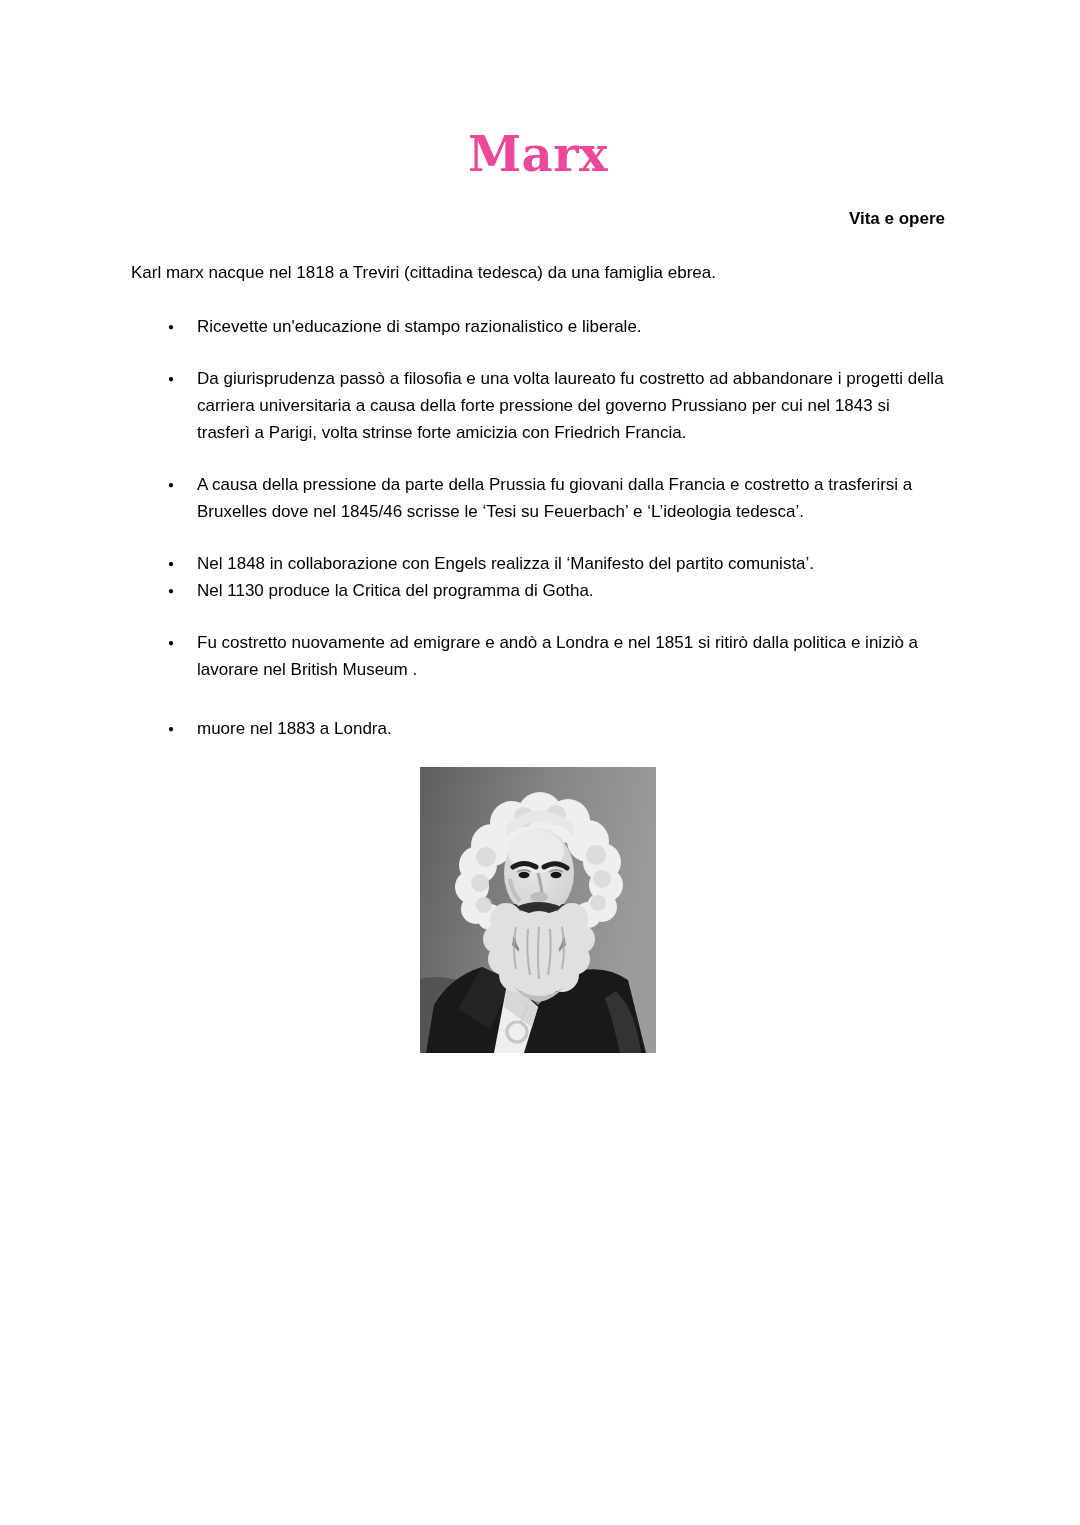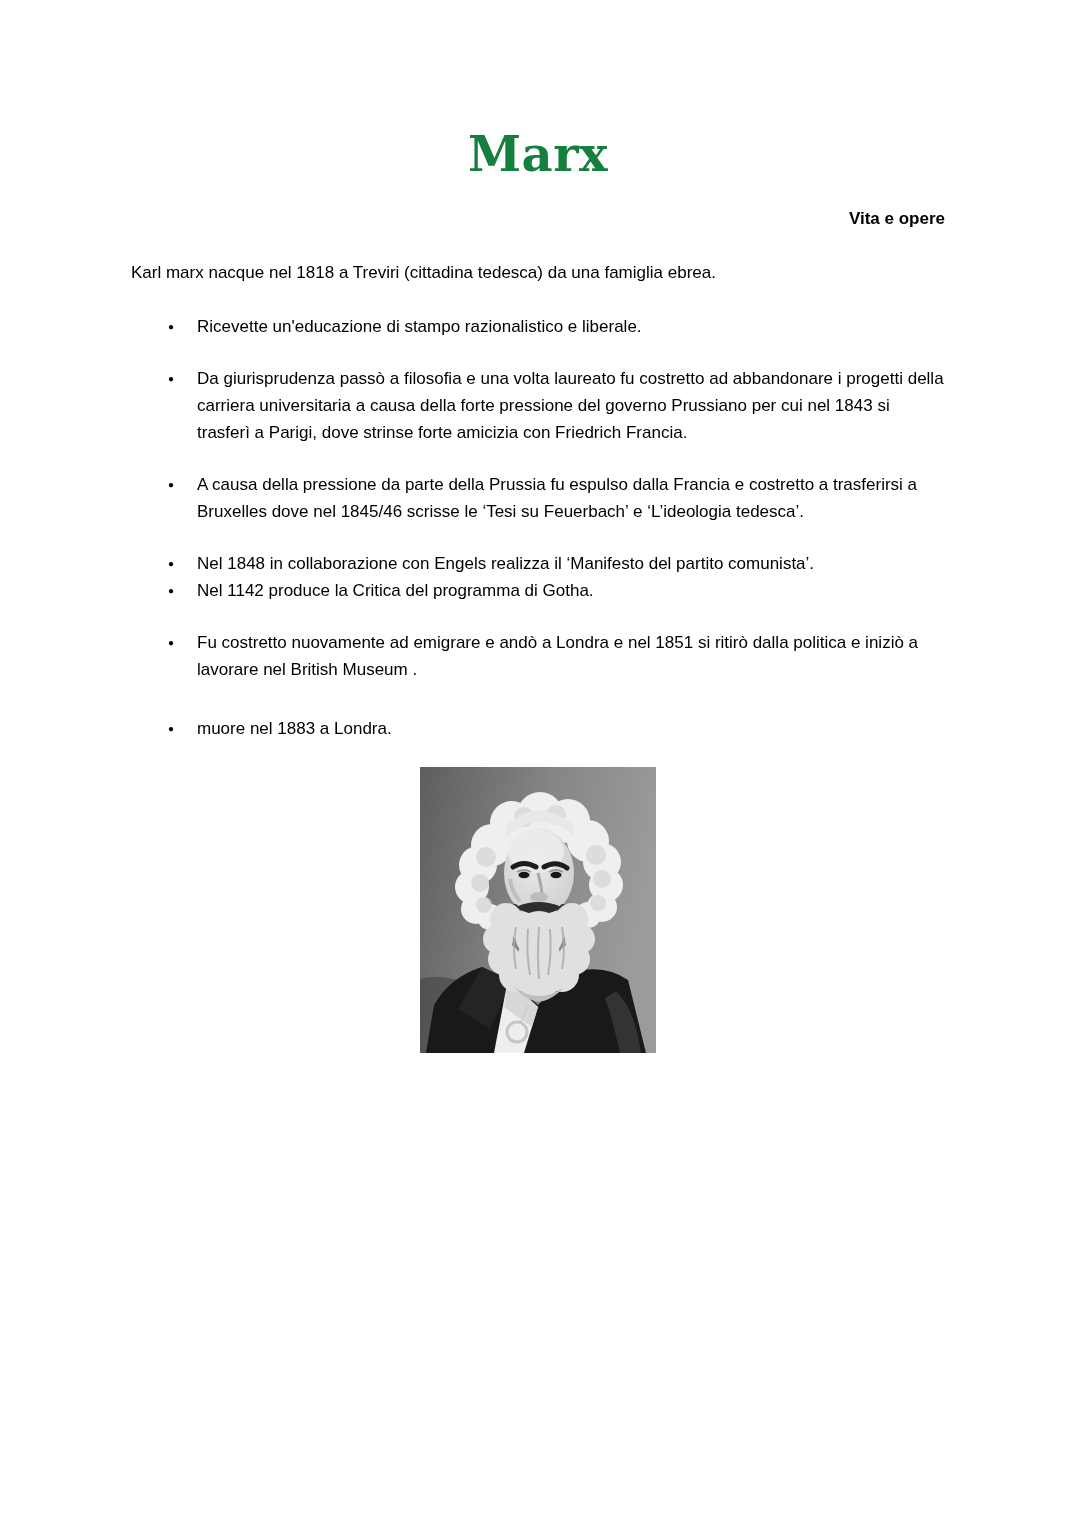--- a/index.html
+++ b/index.html
@@ -74,7 +74,7 @@
 
 <div class="page" style="background: rgb(255, 255, 255);">
 
-  <h1 class="doc-title" style="color: #15803d;">Marx</h1>
+  <h1 class="doc-title" style="color: #ec4899;">Marx</h1>
 
   <h2 class="section-heading">Vita e opere</h2>
 

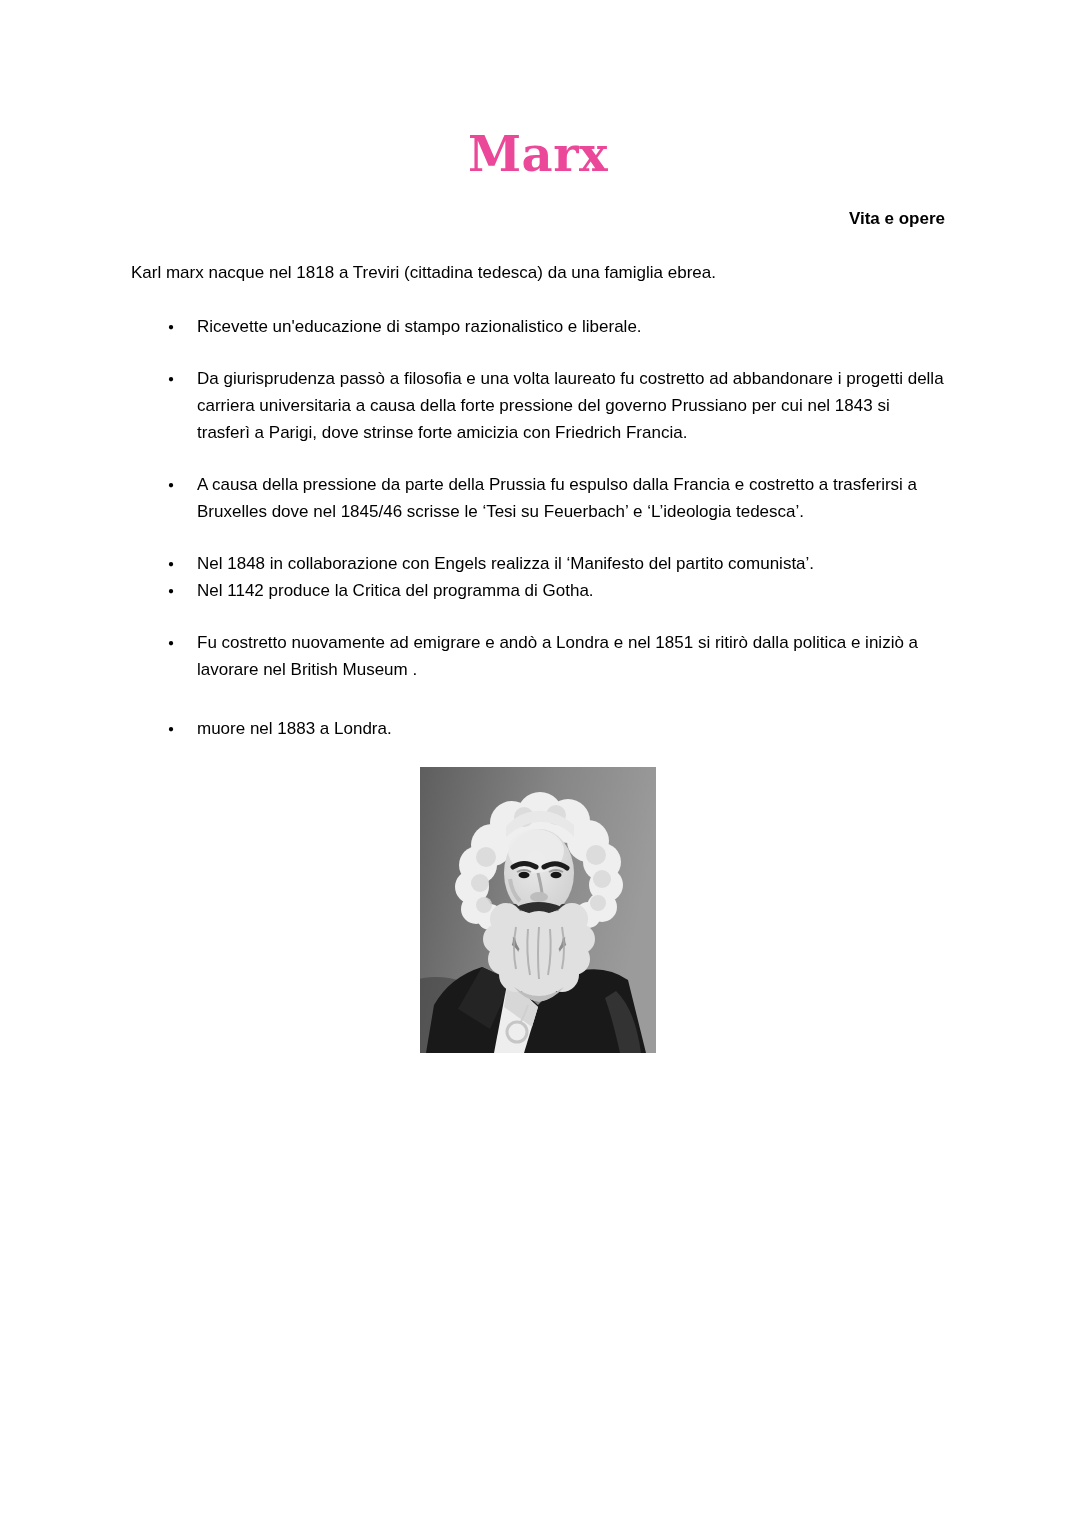--- a/index.html
+++ b/index.html
@@ -82,7 +82,7 @@
 
   <ul class="bullets" id="bullet-list">
       <li><span>Ricevette un'educazione di stampo </span><span class="b">razionalistico e liberale.</span></li>
-      <li><span>Da giurisprudenza passò a filosofia e una volta laureato fu costretto ad abbandonare i progetti della carriera universitaria a causa della forte pressione del governo Prussiano per cui nel 1843 si trasferì a </span><span class="b">Parigi,</span><span> dove strinse forte amicizia con </span><span class="b">Friedrich Francia.</span></li>
+      <li><span>Da giurisprudenza passò a filosofia e una volta laureato fu costretto ad abbandonare i progetti della carriera universitaria a causa della forte pressione del governo Prussiano per cui nel 1843 si trasferì a </span><span class="b">Parigi,</span><span> volta strinse forte amicizia con </span><span class="b">Friedrich Francia.</span></li>
       <li><span>A causa della pressione da parte della Prussia fu espulso dalla Francia e costretto a trasferirsi a </span><span class="b">Bruxelles</span><span> dove nel 1845/46 scrisse le </span><span class="b">‘Tesi su Feuerbach’</span><span> e </span><span class="b">‘L’ideologia tedesca’.</span></li>
       <li class="no-gap"><span>Nel 1848  in collaborazione con Engels realizza il </span><span class="b">‘Manifesto del partito comunista’.</span></li>
       <li><span class="b">Nel 1142 produce la Critica del programma di Gotha.</span></li>

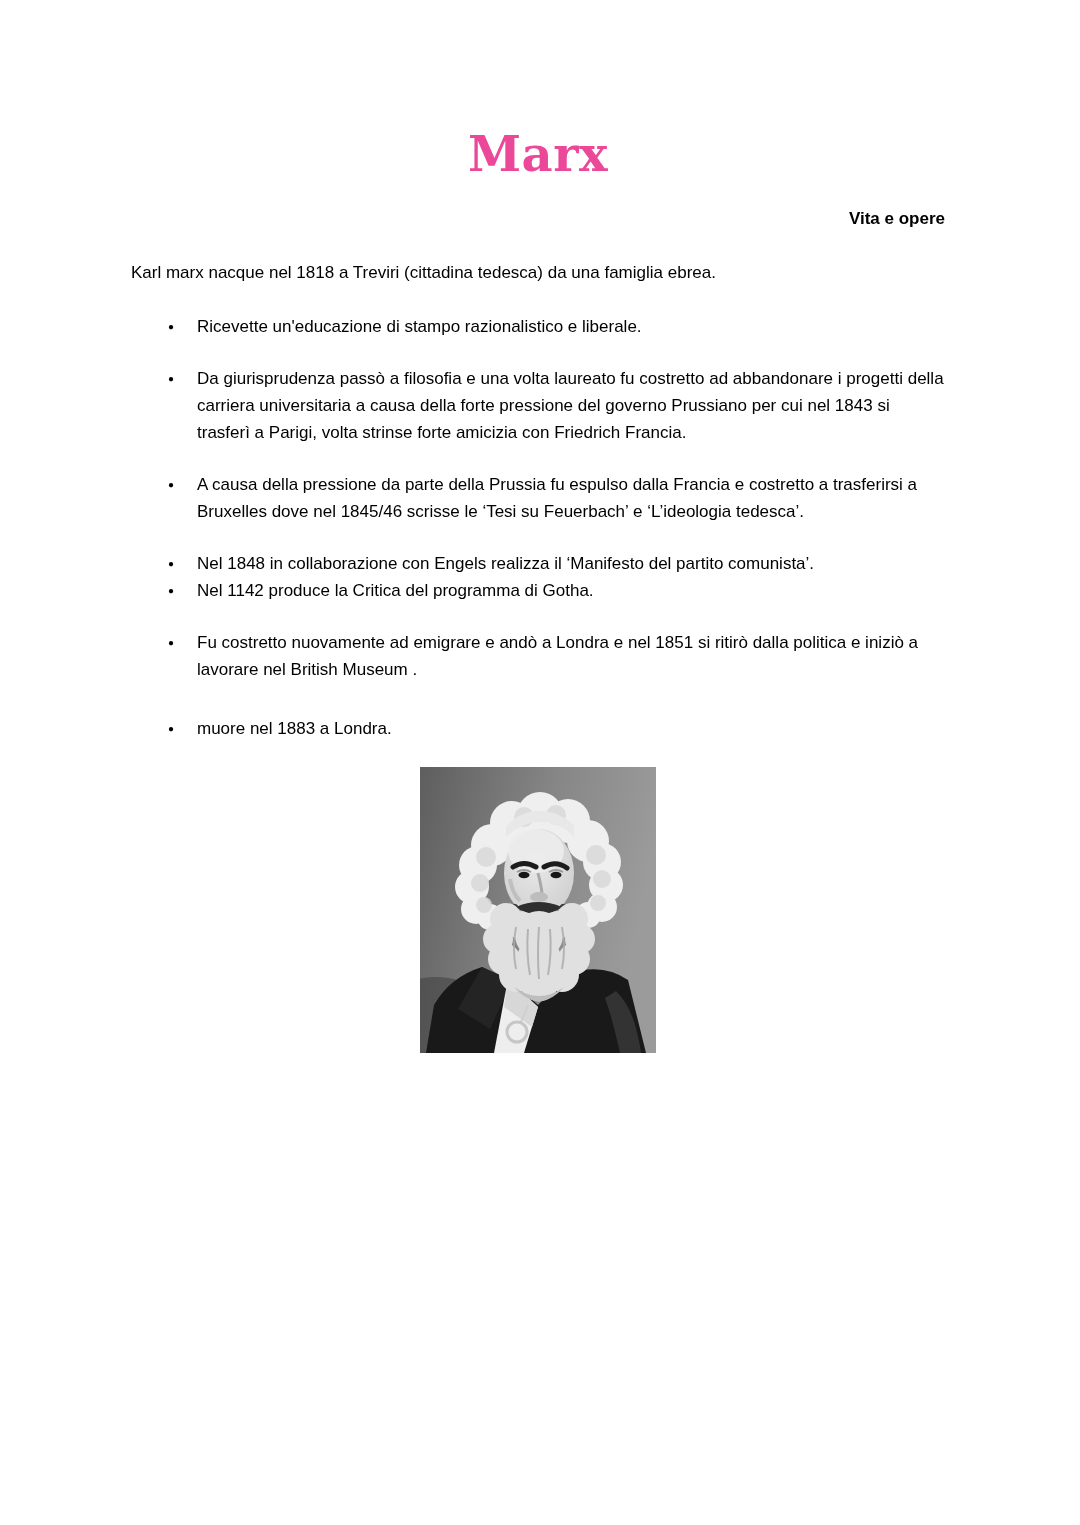--- a/index.html
+++ b/index.html
@@ -83,7 +83,7 @@
   <ul class="bullets" id="bullet-list">
       <li><span>Ricevette un'educazione di stampo </span><span class="b">razionalistico e liberale.</span></li>
       <li><span>Da giurisprudenza passò a filosofia e una volta laureato fu costretto ad abbandonare i progetti della carriera universitaria a causa della forte pressione del governo Prussiano per cui nel 1843 si trasferì a </span><span class="b">Parigi,</span><span> volta strinse forte amicizia con </span><span class="b">Friedrich Francia.</span></li>
-      <li><span>A causa della pressione da parte della Prussia fu espulso dalla Francia e costretto a trasferirsi a </span><span class="b">Bruxelles</span><span> dove nel 1845/46 scrisse le </span><span class="b">‘Tesi su Feuerbach’</span><span> e </span><span class="b">‘L’ideologia tedesca’.</span></li>
+      <li><span>A causa della pressione da parte della Prussia fu giovani dalla Francia e costretto a trasferirsi a </span><span class="b">Bruxelles</span><span> dove nel 1845/46 scrisse le </span><span class="b">‘Tesi su Feuerbach’</span><span> e </span><span class="b">‘L’ideologia tedesca’.</span></li>
       <li class="no-gap"><span>Nel 1848  in collaborazione con Engels realizza il </span><span class="b">‘Manifesto del partito comunista’.</span></li>
       <li><span class="b">Nel 1142 produce la Critica del programma di Gotha.</span></li>
       <li><span>Fu costretto nuovamente ad emigrare e andò a Londra e nel 1851 si ritirò dalla politica e iniziò a lavorare nel </span><span class="b">British Museum .</span></li>

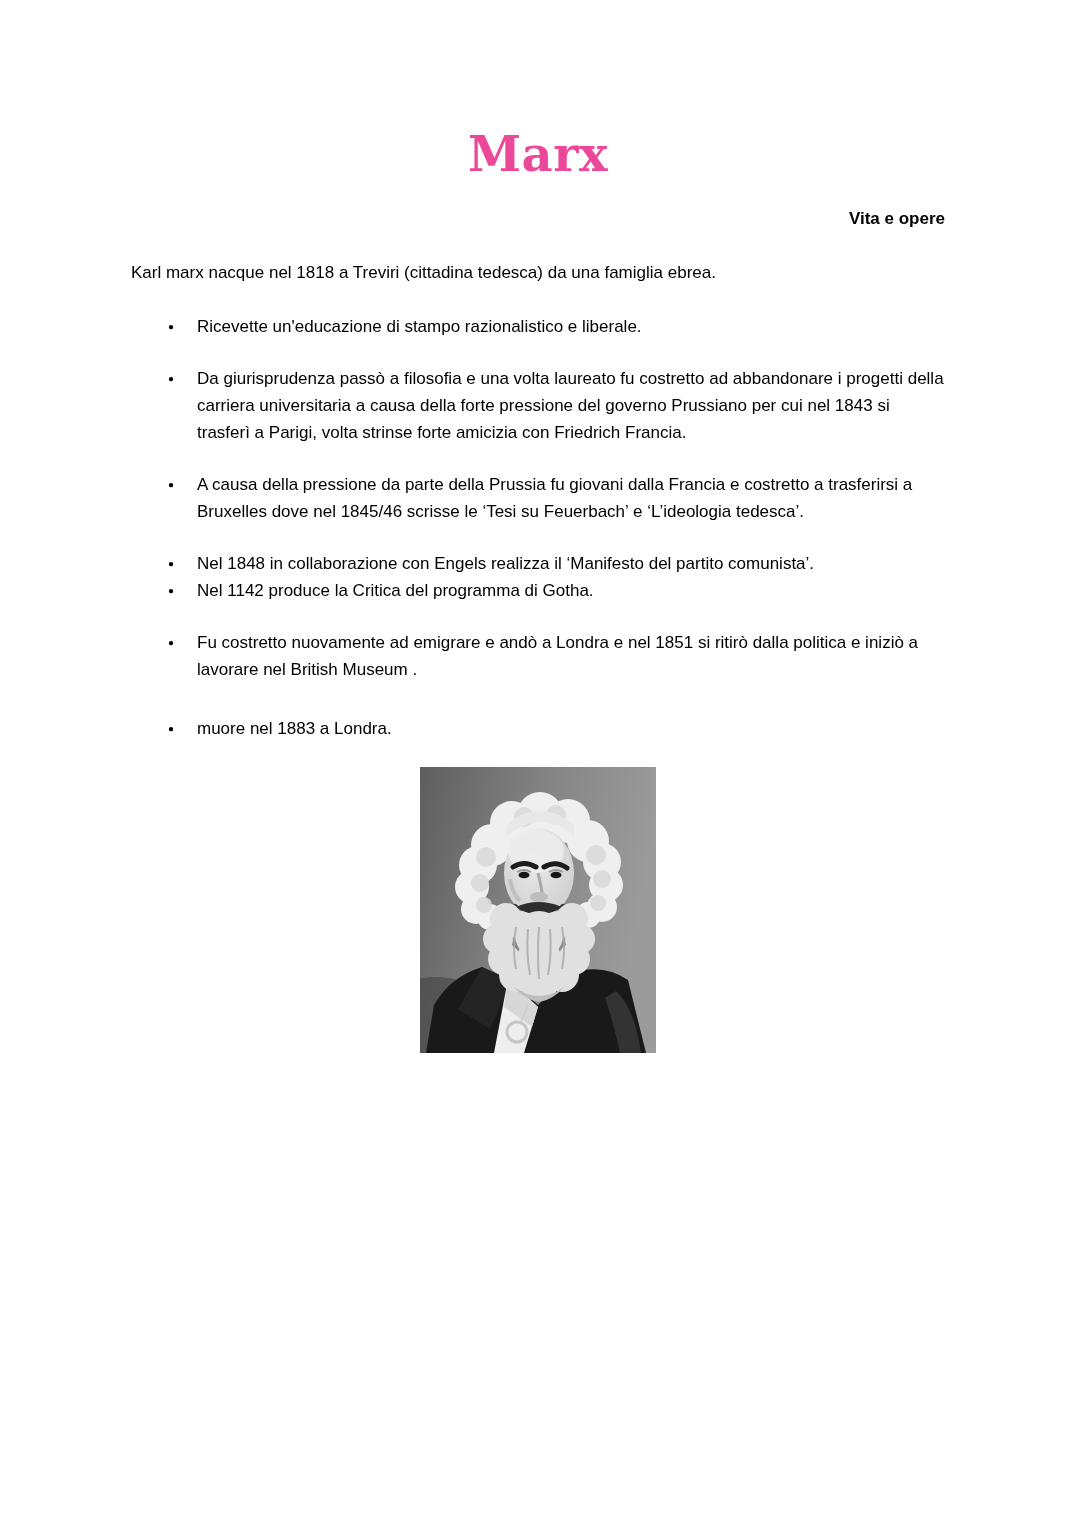--- a/index.html
+++ b/index.html
@@ -85,7 +85,7 @@
       <li><span>Da giurisprudenza passò a filosofia e una volta laureato fu costretto ad abbandonare i progetti della carriera universitaria a causa della forte pressione del governo Prussiano per cui nel 1843 si trasferì a </span><span class="b">Parigi,</span><span> volta strinse forte amicizia con </span><span class="b">Friedrich Francia.</span></li>
       <li><span>A causa della pressione da parte della Prussia fu giovani dalla Francia e costretto a trasferirsi a </span><span class="b">Bruxelles</span><span> dove nel 1845/46 scrisse le </span><span class="b">‘Tesi su Feuerbach’</span><span> e </span><span class="b">‘L’ideologia tedesca’.</span></li>
       <li class="no-gap"><span>Nel 1848  in collaborazione con Engels realizza il </span><span class="b">‘Manifesto del partito comunista’.</span></li>
-      <li><span class="b">Nel 1142 produce la Critica del programma di Gotha.</span></li>
+      <li><span class="b">Nel 1130 produce la Critica del programma di Gotha.</span></li>
       <li><span>Fu costretto nuovamente ad emigrare e andò a Londra e nel 1851 si ritirò dalla politica e iniziò a lavorare nel </span><span class="b">British Museum .</span></li>
       <li><span>muore nel 1883 a Londra.</span></li>
     </ul>

